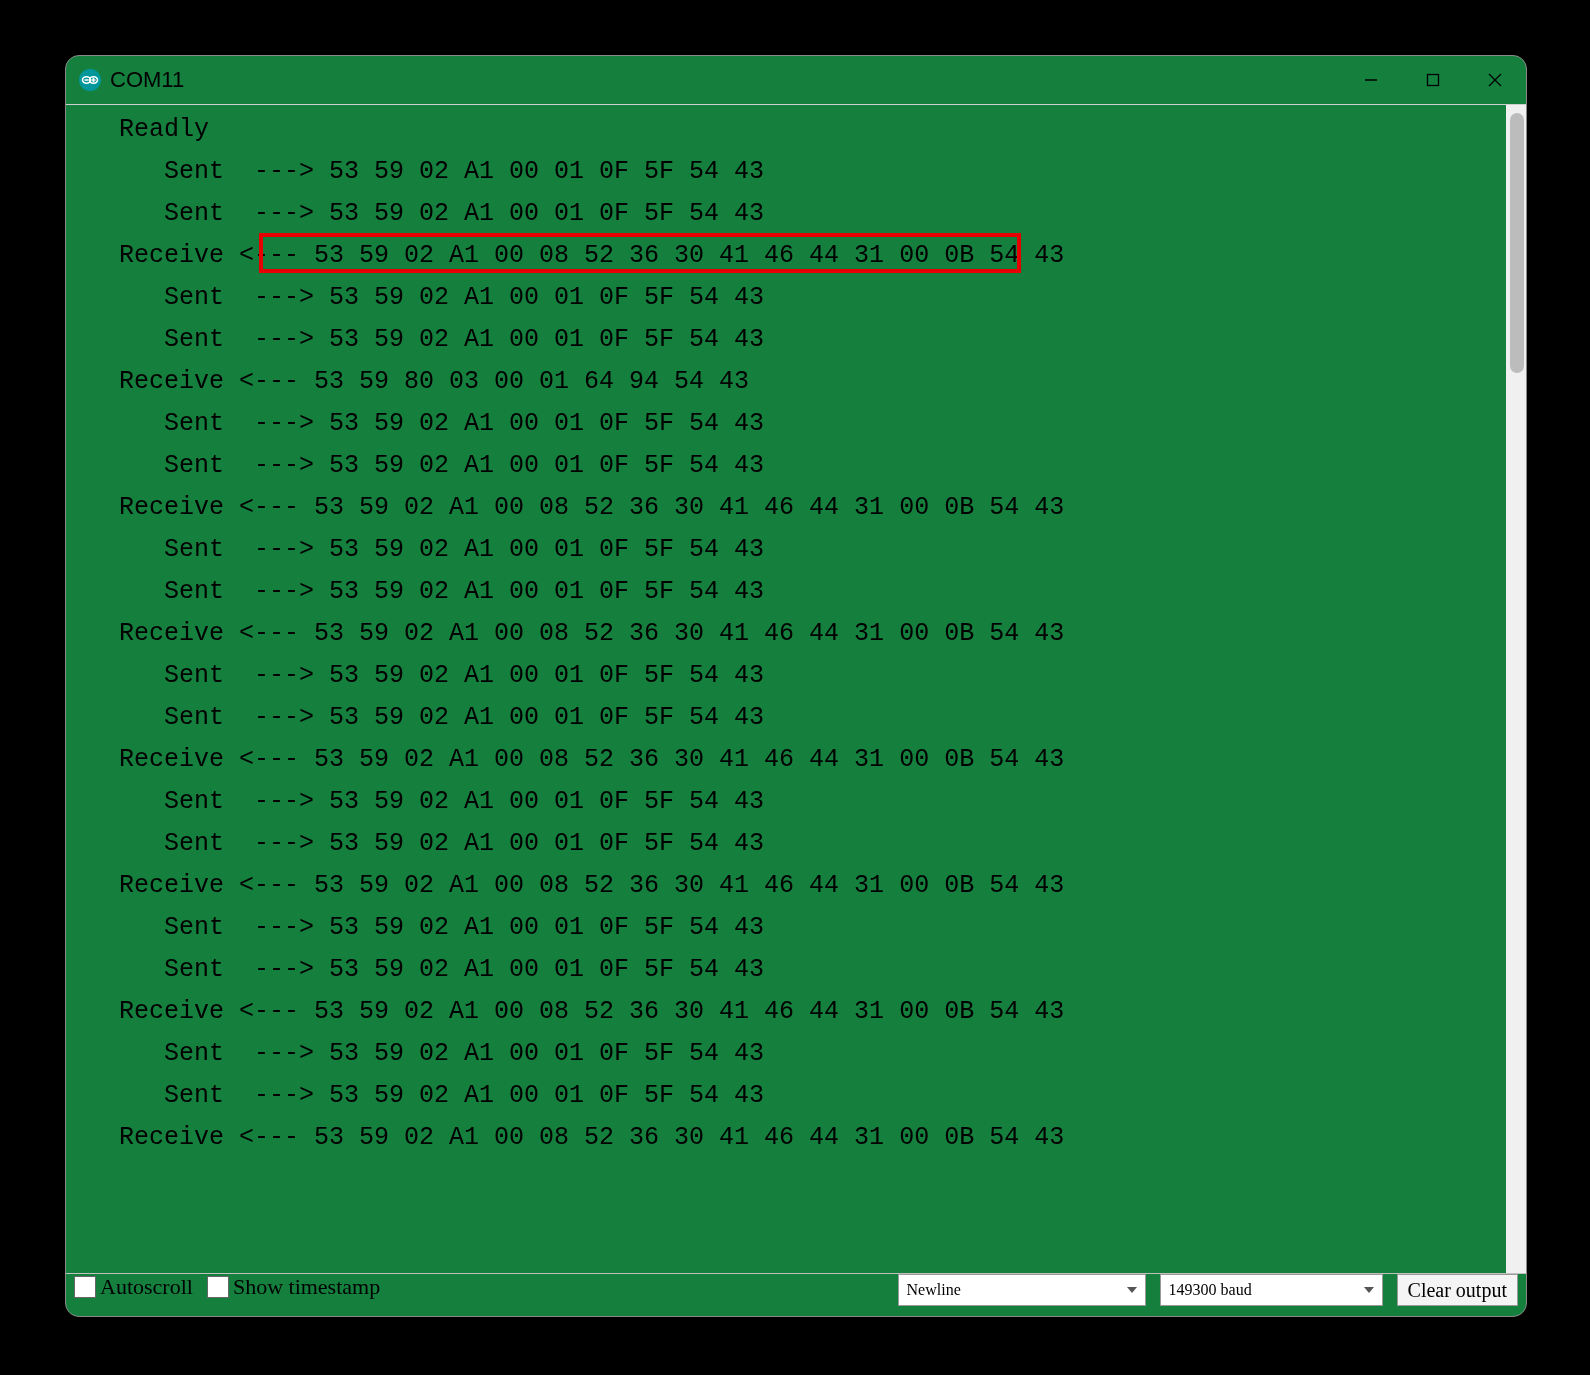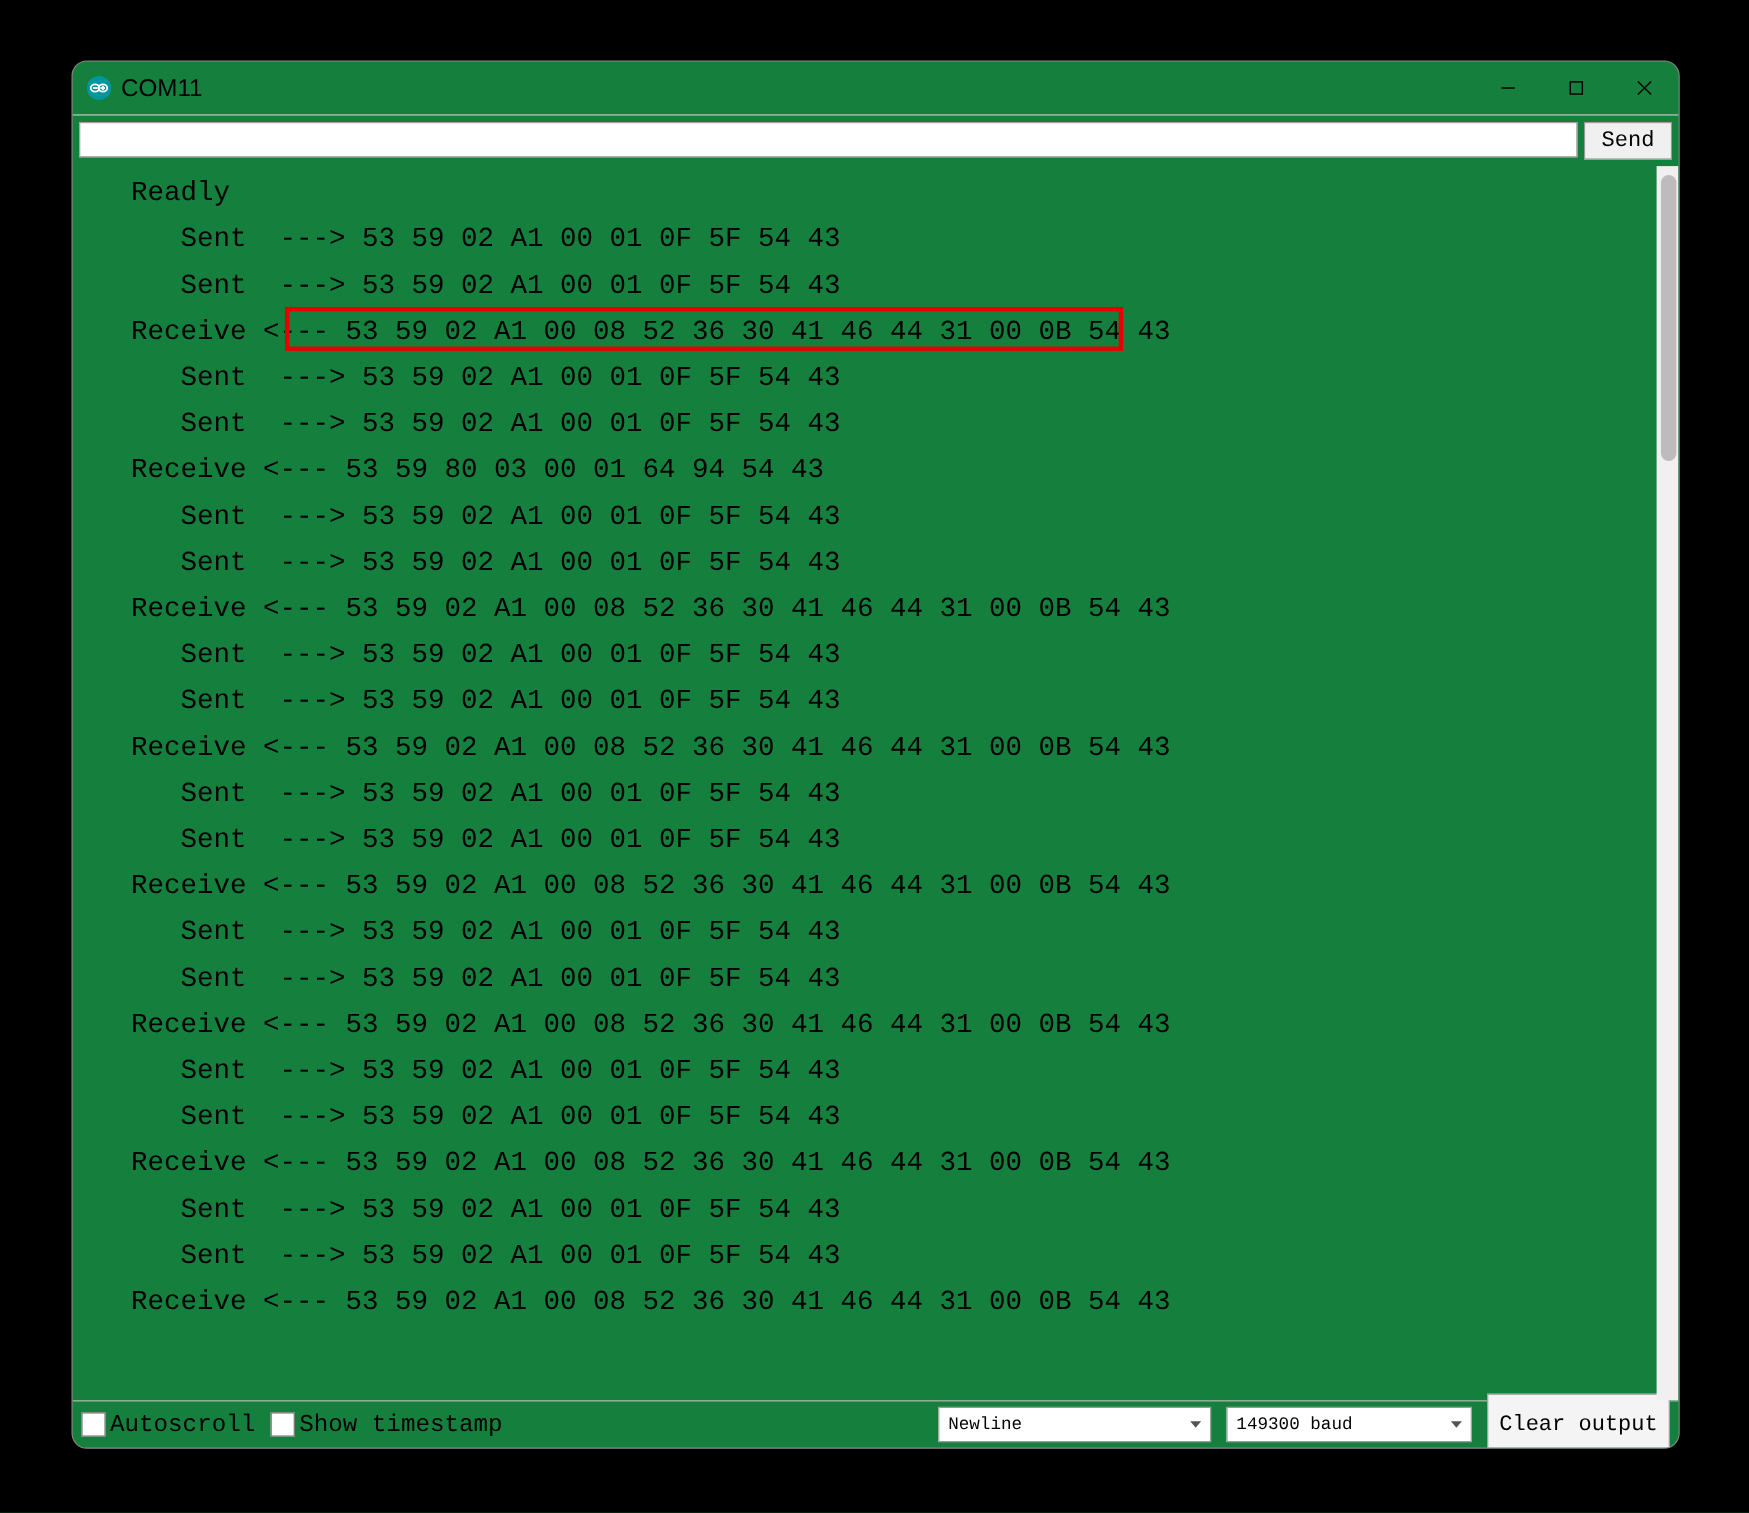--- a/index.html
+++ b/index.html
@@ -237,10 +237,6 @@
     </div>
   </div>
 
-  <div class="input-row">
-    <input class="serial-input" type="text" value="" style="">
-    <div class="send-btn">Send</div>
-  </div>
 
   <div class="console-area">
     <div class="console" id="console"><div class="console-line">Readly</div><div class="console-line">   Sent  ---&gt; 53 59 02 A1 00 01 0F 5F 54 43</div><div class="console-line">   Sent  ---&gt; 53 59 02 A1 00 01 0F 5F 54 43</div><div class="console-line">Receive &lt;--- 53 59 02 A1 00 08 52 36 30 41 46 44 31 00 0B 54 43</div><div class="highlight-box" style="left: 193.041px; top: 128px; width: 762.156px; height: 40px;"></div><div class="console-line">   Sent  ---&gt; 53 59 02 A1 00 01 0F 5F 54 43</div><div class="console-line">   Sent  ---&gt; 53 59 02 A1 00 01 0F 5F 54 43</div><div class="console-line">Receive &lt;--- 53 59 80 03 00 01 64 94 54 43</div><div class="console-line">   Sent  ---&gt; 53 59 02 A1 00 01 0F 5F 54 43</div><div class="console-line">   Sent  ---&gt; 53 59 02 A1 00 01 0F 5F 54 43</div><div class="console-line">Receive &lt;--- 53 59 02 A1 00 08 52 36 30 41 46 44 31 00 0B 54 43</div><div class="console-line">   Sent  ---&gt; 53 59 02 A1 00 01 0F 5F 54 43</div><div class="console-line">   Sent  ---&gt; 53 59 02 A1 00 01 0F 5F 54 43</div><div class="console-line">Receive &lt;--- 53 59 02 A1 00 08 52 36 30 41 46 44 31 00 0B 54 43</div><div class="console-line">   Sent  ---&gt; 53 59 02 A1 00 01 0F 5F 54 43</div><div class="console-line">   Sent  ---&gt; 53 59 02 A1 00 01 0F 5F 54 43</div><div class="console-line">Receive &lt;--- 53 59 02 A1 00 08 52 36 30 41 46 44 31 00 0B 54 43</div><div class="console-line">   Sent  ---&gt; 53 59 02 A1 00 01 0F 5F 54 43</div><div class="console-line">   Sent  ---&gt; 53 59 02 A1 00 01 0F 5F 54 43</div><div class="console-line">Receive &lt;--- 53 59 02 A1 00 08 52 36 30 41 46 44 31 00 0B 54 43</div><div class="console-line">   Sent  ---&gt; 53 59 02 A1 00 01 0F 5F 54 43</div><div class="console-line">   Sent  ---&gt; 53 59 02 A1 00 01 0F 5F 54 43</div><div class="console-line">Receive &lt;--- 53 59 02 A1 00 08 52 36 30 41 46 44 31 00 0B 54 43</div><div class="console-line">   Sent  ---&gt; 53 59 02 A1 00 01 0F 5F 54 43</div><div class="console-line">   Sent  ---&gt; 53 59 02 A1 00 01 0F 5F 54 43</div><div class="console-line">Receive &lt;--- 53 59 02 A1 00 08 52 36 30 41 46 44 31 00 0B 54 43</div></div>

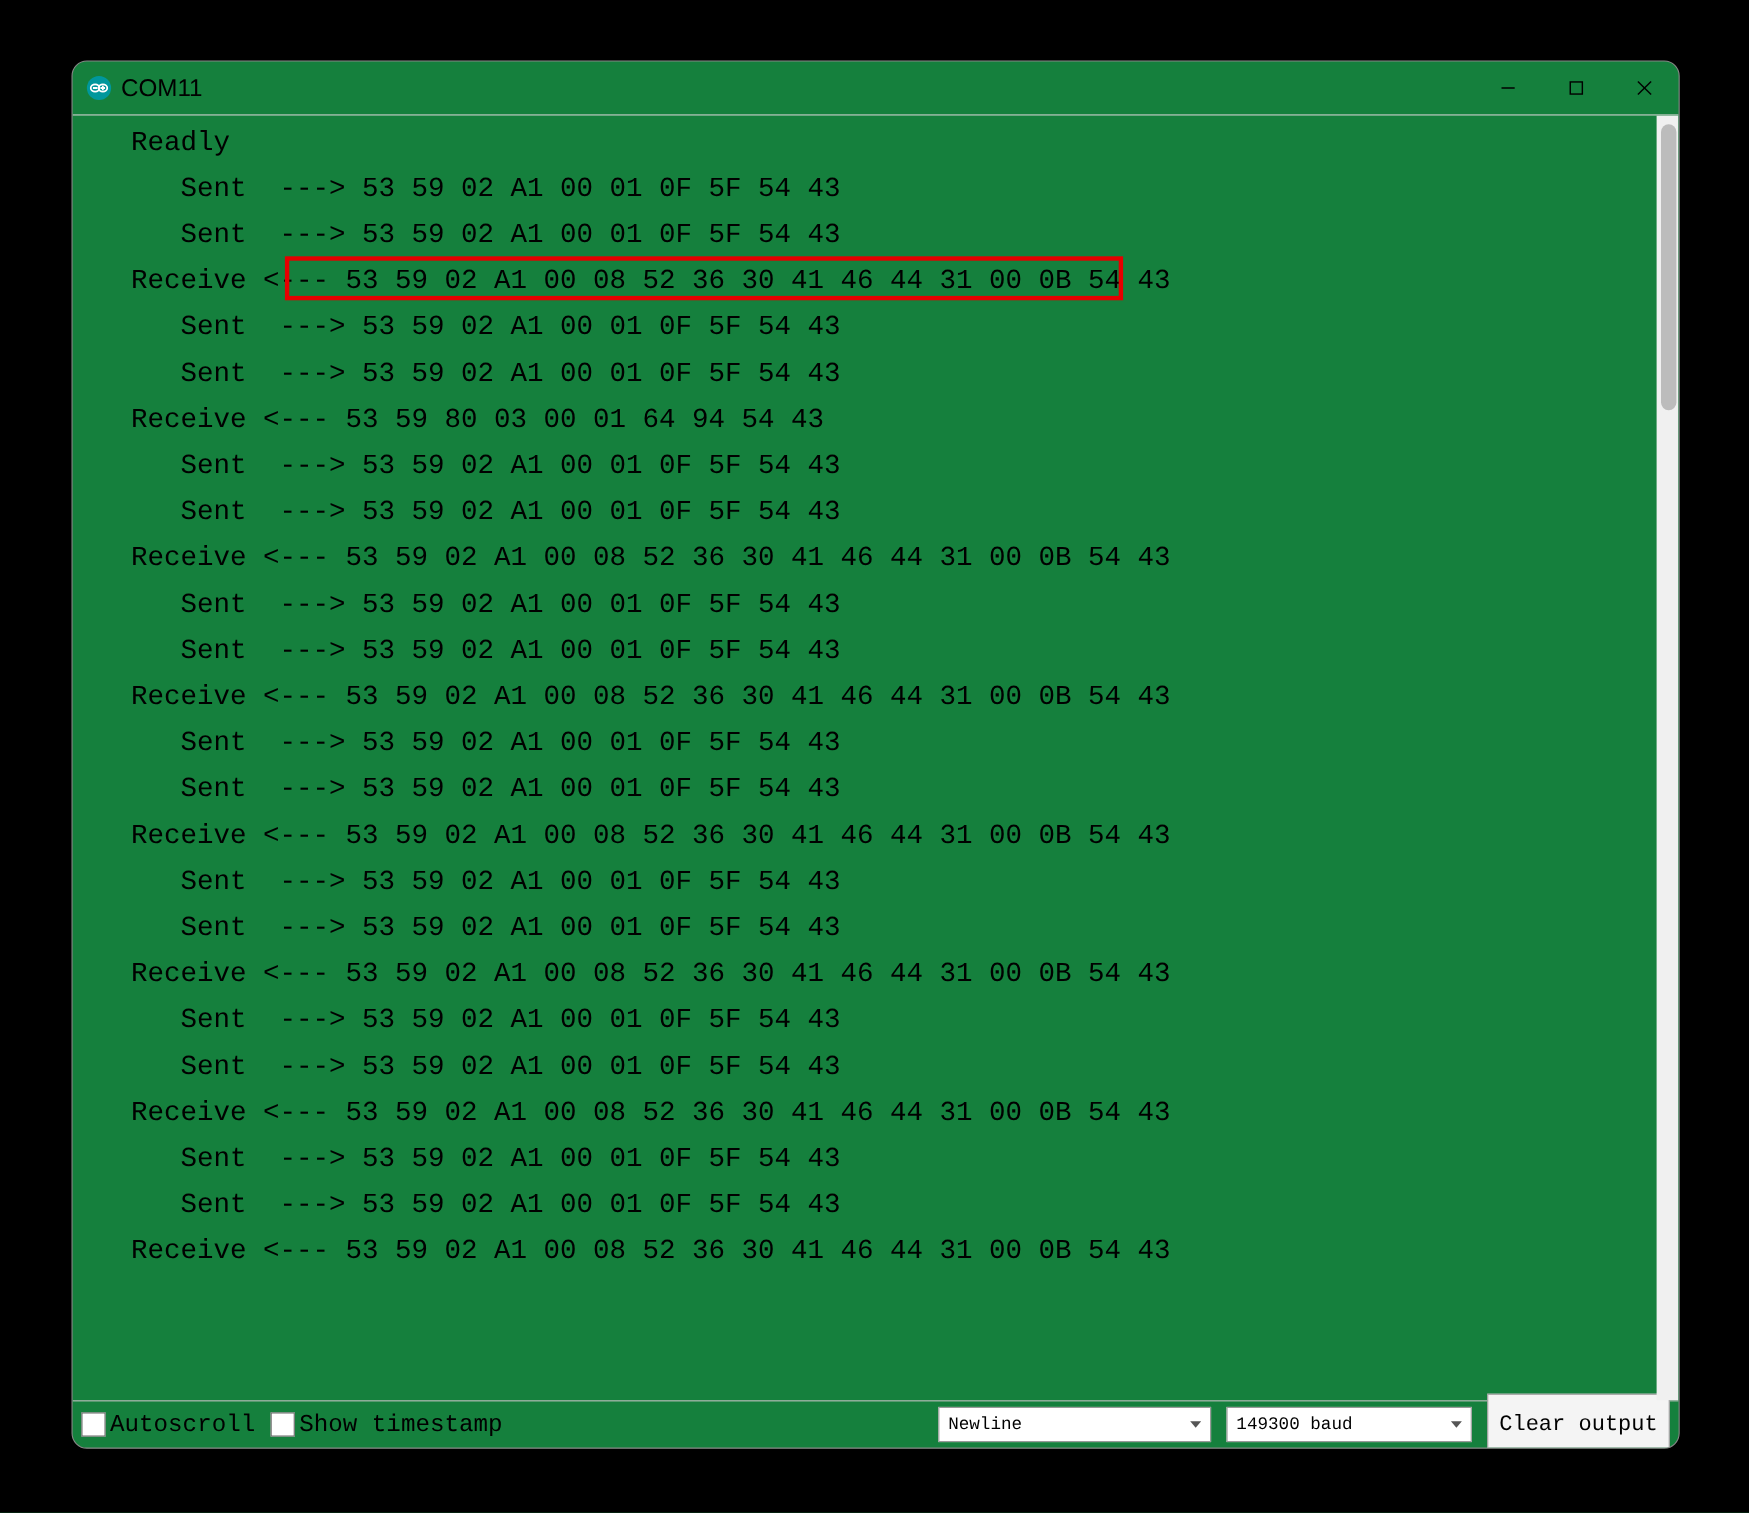--- a/index.html
+++ b/index.html
@@ -138,10 +138,10 @@
     height: 42px;
     border-top: 1px solid #c0c0c0;
     display: flex;
-    align-items: center;
+    align-items: flex-start;
     padding: 0 8px;
     gap: 14px;
-    font-family: Liberation Mono, monospace;
+    font-family: Liberation Serif, serif;
     font-size: 22px;
     flex-shrink: 0;
   }

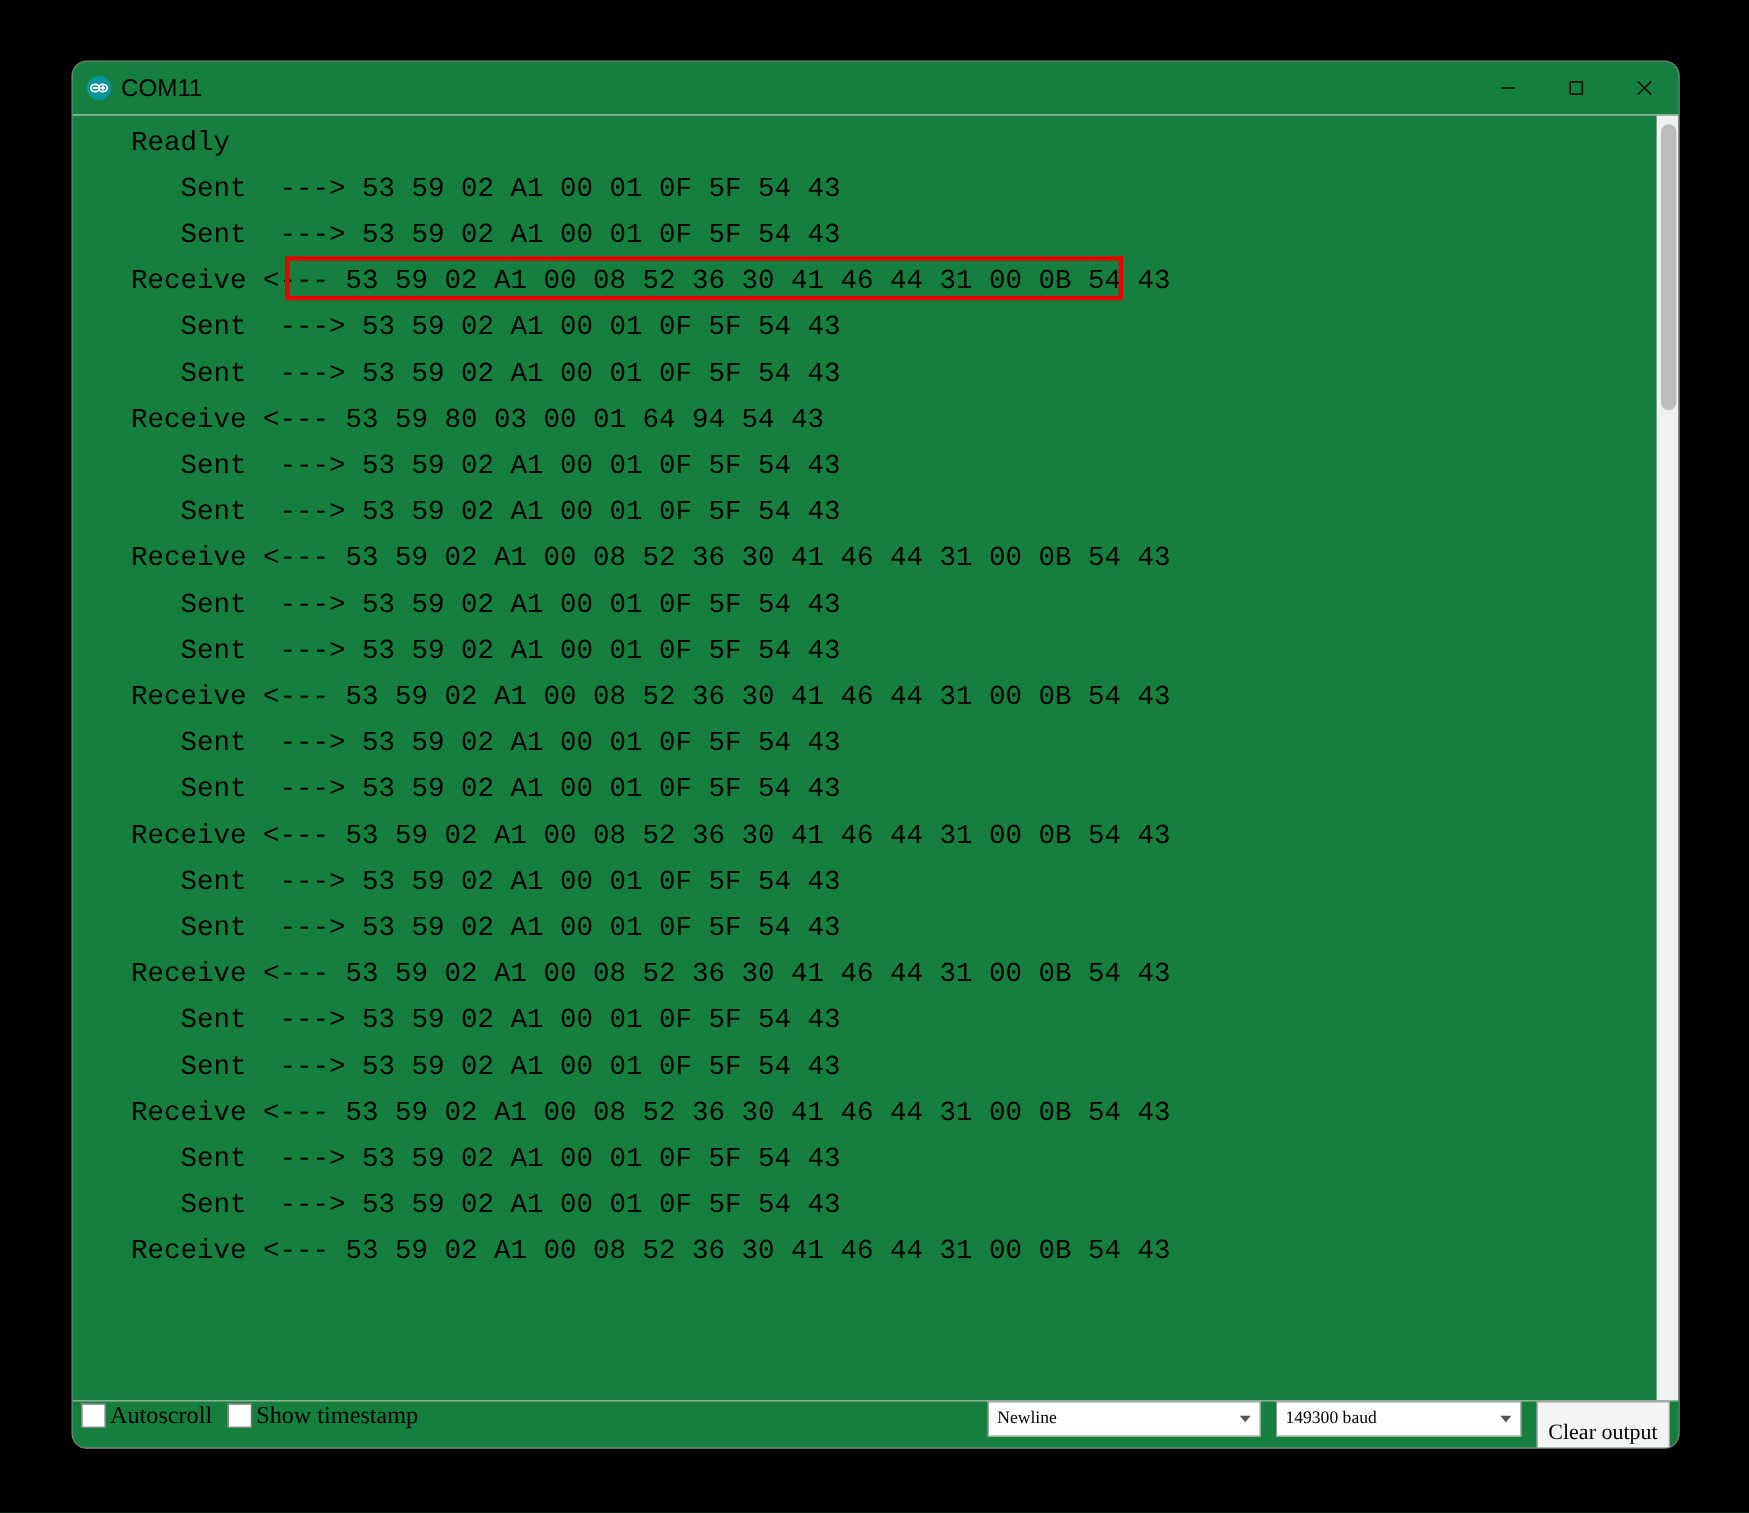--- a/index.html
+++ b/index.html
@@ -191,7 +191,7 @@
     background: #f4f4f4;
     font-family: inherit;
     font-size: 20px;
-    padding: 12px 10px;
+    padding: 0 10px;
     display: flex;
     align-items: center;
     cursor: pointer;

